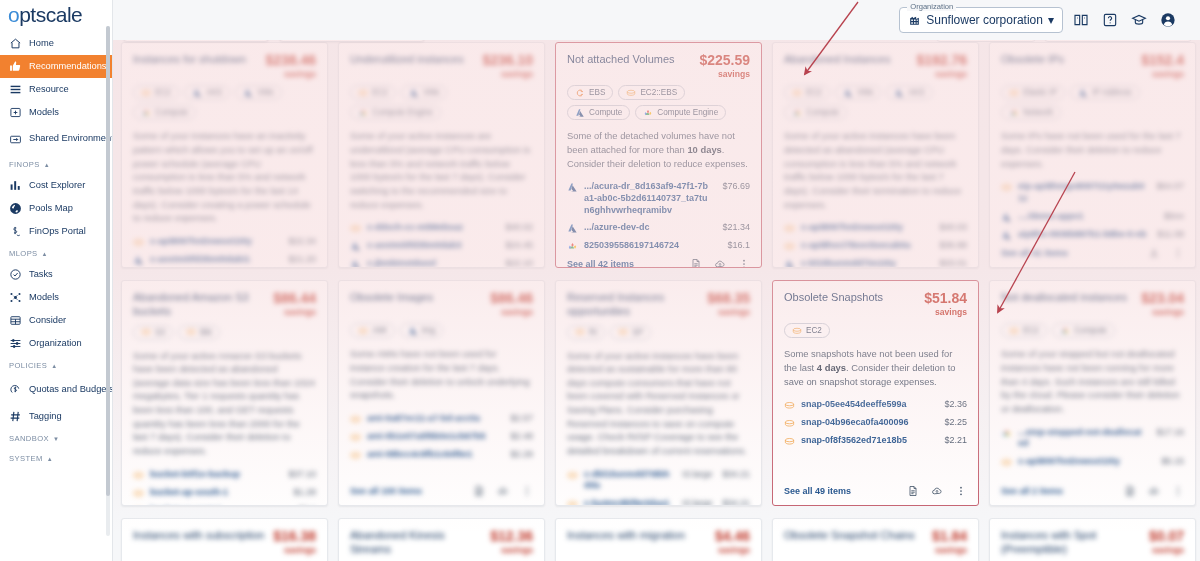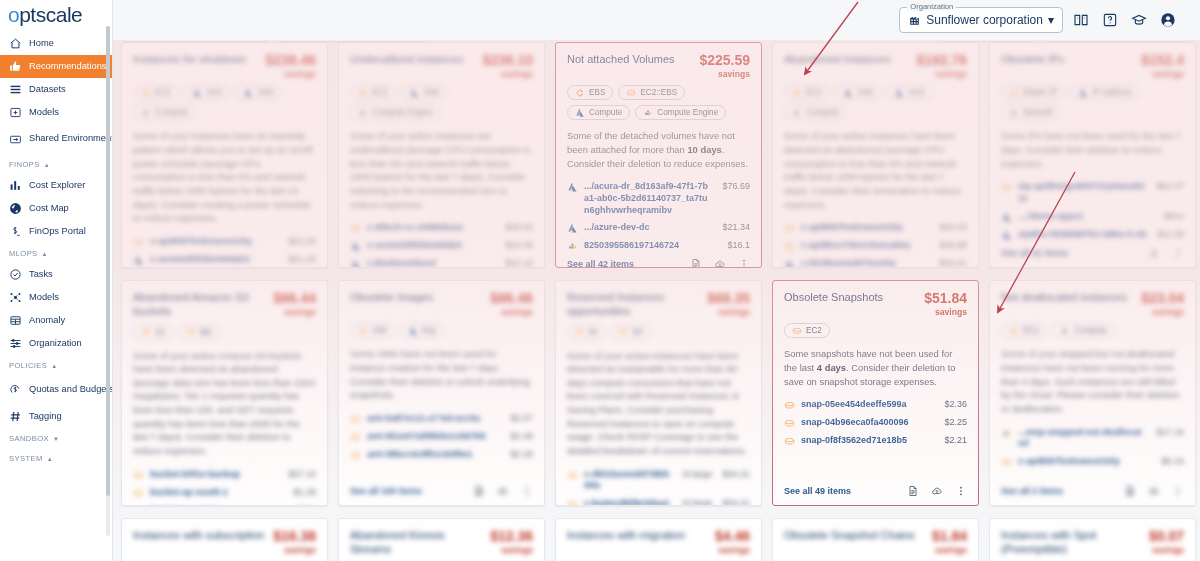--- a/index.html
+++ b/index.html
@@ -169,7 +169,7 @@
               <rect x="3" y="16.4" width="18" height="2.6"></rect>
             </svg>
           </span>
-          <span class="nav-label">Datasets</span>
+          <span class="nav-label">Resource</span>
         </div>
         <div class="nav-item">
           <span class="ic">

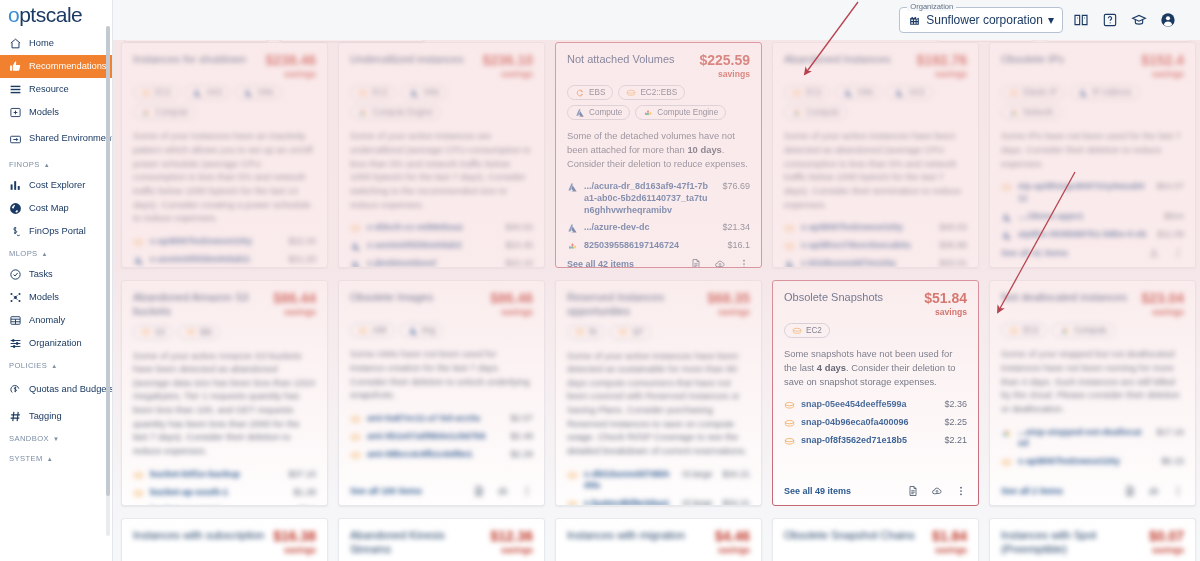--- a/index.html
+++ b/index.html
@@ -209,7 +209,7 @@
               <path d="M12 2a10 10 0 100 20 10 10 0 000-20zm-1 3.2v2.3l-2 1.6.4 2.4-2.6.6-1.6-1.8A8 8 0 0111 5.2zm5.6 11.5l-1.5 2.4-2.5.4-.5-2.5 2-1.7 2.5.5z"></path>
             </svg>
           </span>
-          <span class="nav-label">Cost Map</span>
+          <span class="nav-label">Pools Map</span>
         </div>
         <div class="nav-item">
           <span class="ic">

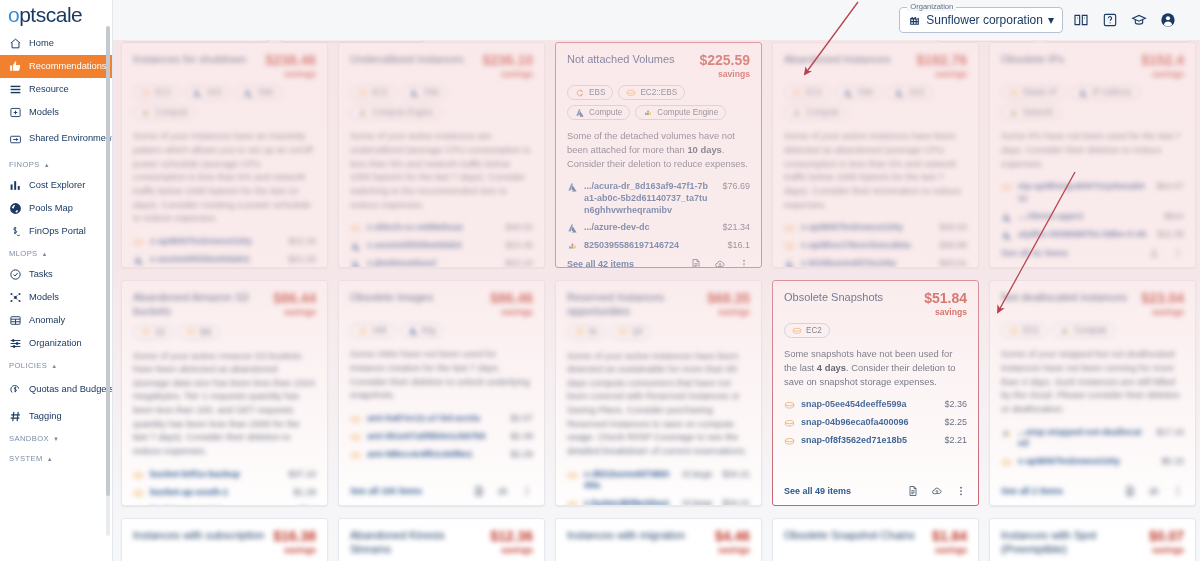--- a/index.html
+++ b/index.html
@@ -254,7 +254,7 @@
               <path d="M3.5 9.6h17M12 9.6V19M3.5 14.3h17"></path>
             </svg>
           </span>
-          <span class="nav-label">Anomaly</span>
+          <span class="nav-label">Consider</span>
         </div>
         <div class="nav-item">
           <span class="ic">

